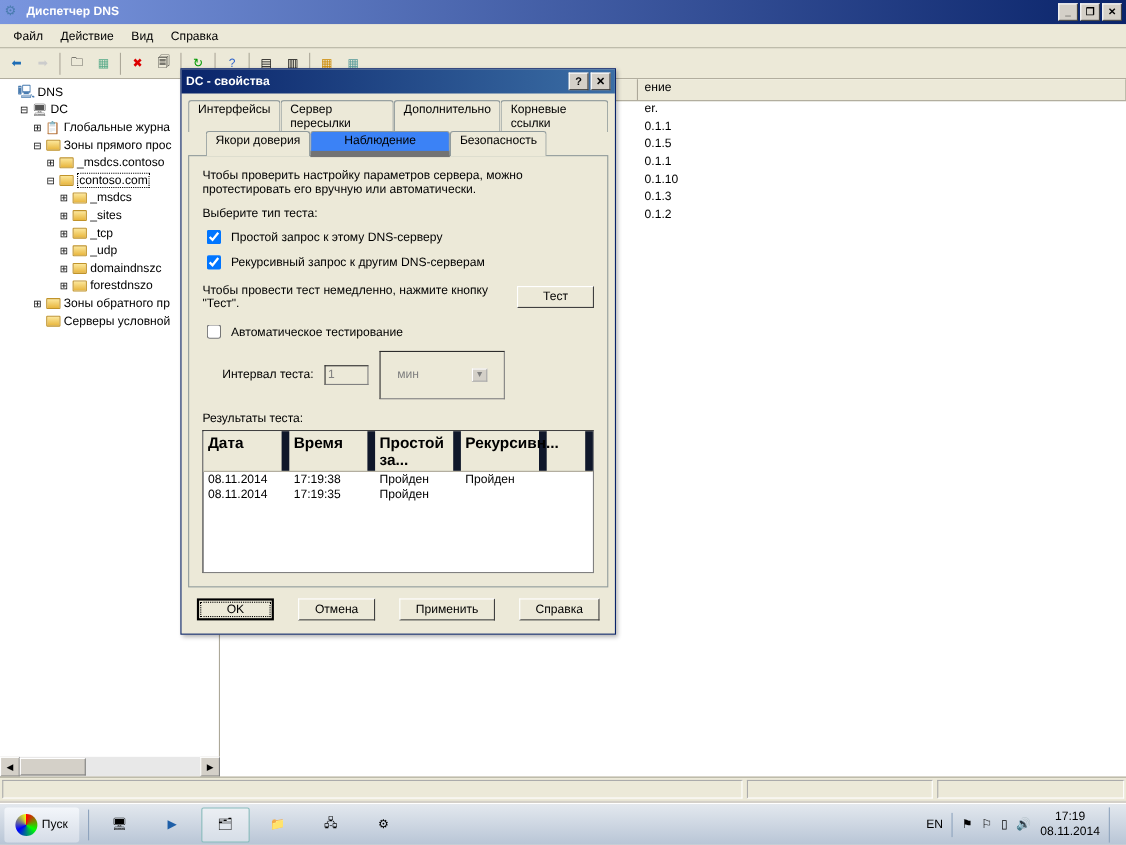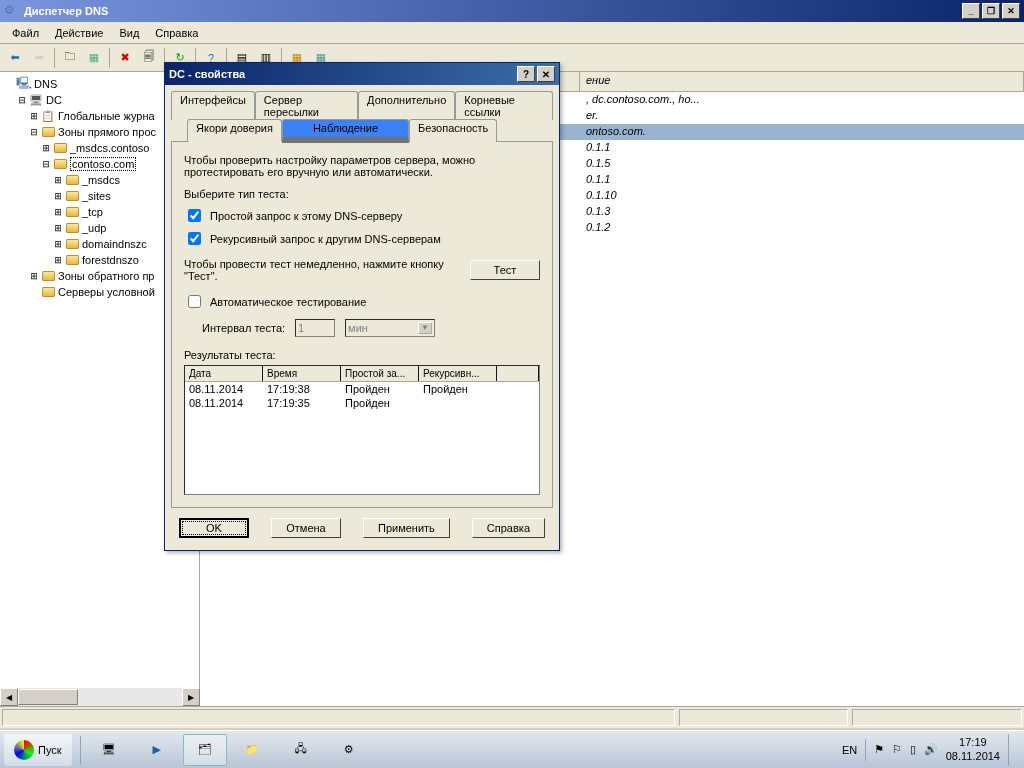--- a/index.html
+++ b/index.html
@@ -31,7 +31,7 @@
 .dns-ico { color: #4a7cb0; font-size: 12px; }
 .srv-ico { color: #555; font-size: 11px; }
 
-.listarea { flex: 1; background: #fff; position: relative; font-style: italic; }
+.listarea { flex: 1; background: #fff; position: relative; }
 .list-header { background: #ece9d8; height: 20px; display: flex; border-bottom: 1px solid #aca899; }
 .list-header .col { padding: 2px 6px; border-right: 1px solid #aca899; }
 .list-row { display: flex; height: 16px; }

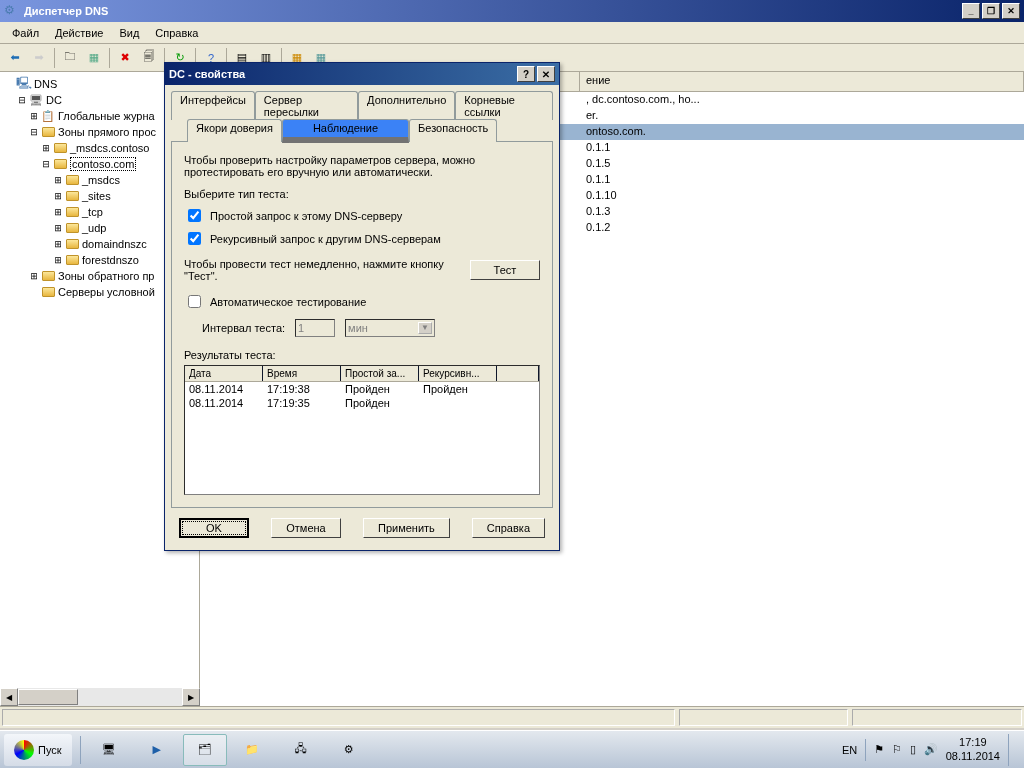--- a/index.html
+++ b/index.html
@@ -229,10 +229,6 @@
       <div class="col" style="width:380px"></div>
       <div class="col" style="flex:1"><span>ение</span></div>
     </div>
-    <div class="list-row">
-        <div class="col" style="width:380px"></div>
-        <div class="col">, dc.contoso.com., ho...</div>
-      </div>
     <div class="list-row">
         <div class="col" style="width:380px"></div>
         <div class="col">er.</div>

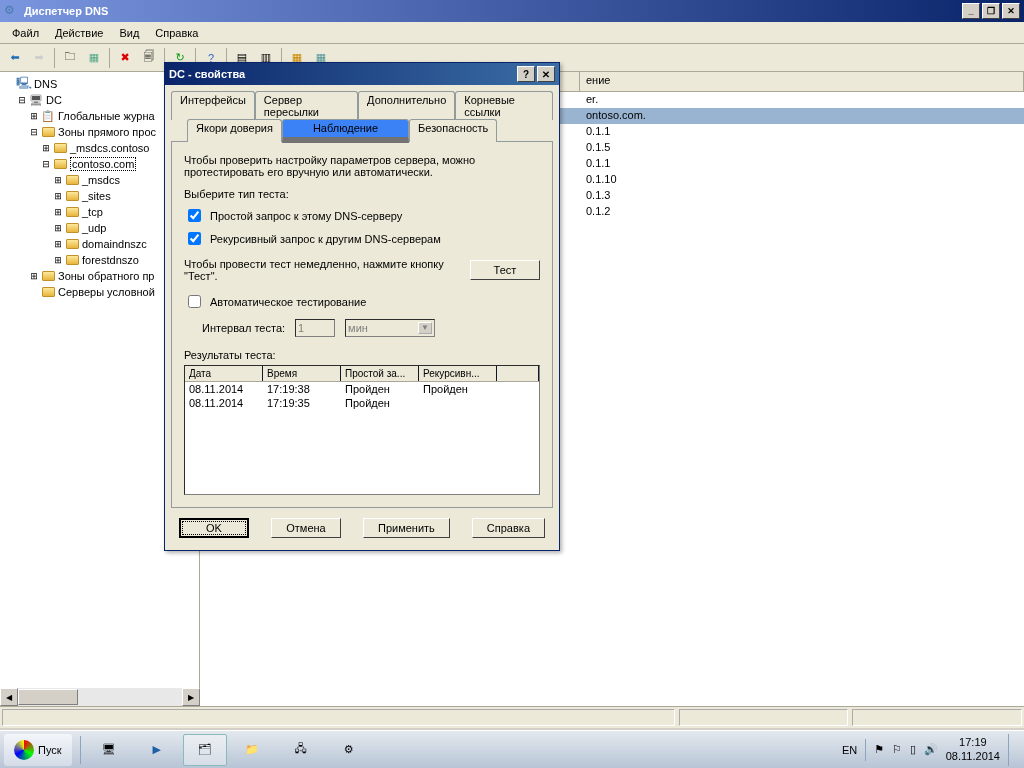--- a/index.html
+++ b/index.html
@@ -232,10 +232,6 @@
     <div class="list-row">
         <div class="col" style="width:380px"></div>
         <div class="col">er.</div>
-      </div>
-    <div class="list-row sel">
-        <div class="col" style="width:380px"></div>
-        <div class="col">ontoso.com.</div>
       </div>
     <div class="list-row">
         <div class="col" style="width:380px"></div>

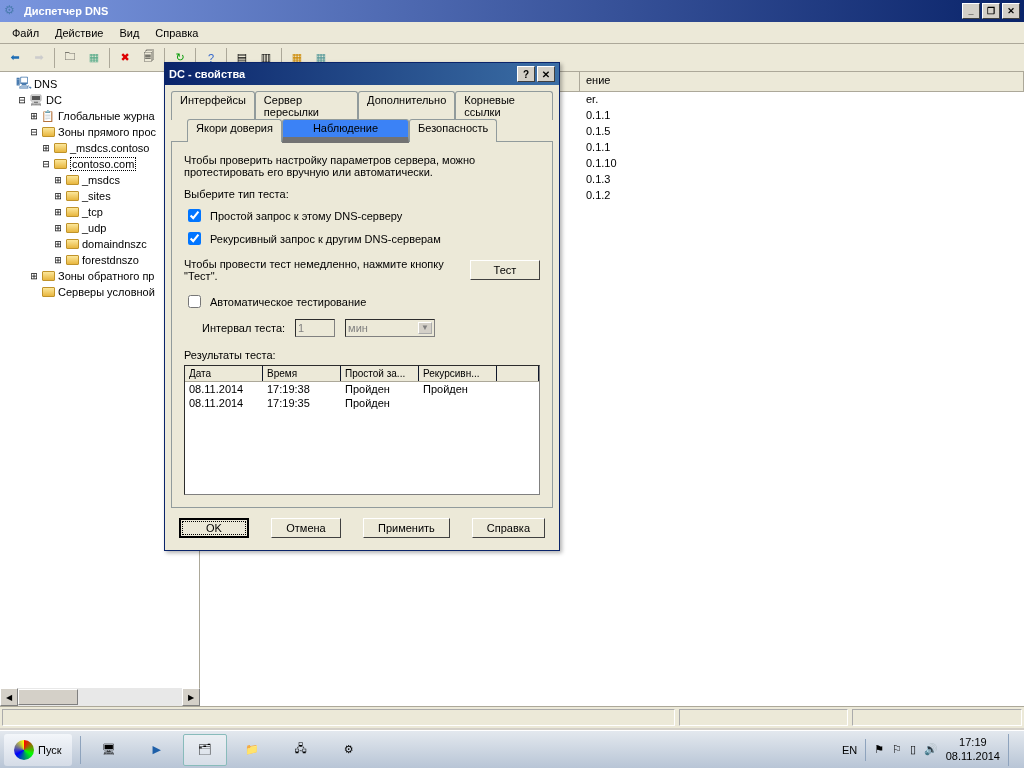--- a/index.html
+++ b/index.html
@@ -85,7 +85,7 @@
 .dlg-buttons { display: flex; justify-content: center; gap: 22px; padding: 10px 0 6px; }
 
 .disabled-input { background: #ece9d8; border: 1px inset #808080; padding: 2px; color: #808080; width: 40px; }
-.disabled-combo { background: #ece9d8; border: 1px inset #808080; padding: 2px; color: #808080; width: 90px; display: flex; }
+.disabled-combo { background: #ece9d8; border: 1px inset #808080; padding: 15px; color: #808080; width: 114px; display: flex; }
 .disabled-combo .dd { margin-left: auto; background: #d4d0c8; width: 14px; text-align: center; border: 1px outset #fff; font-size: 8px; }
 </style>
 </head>

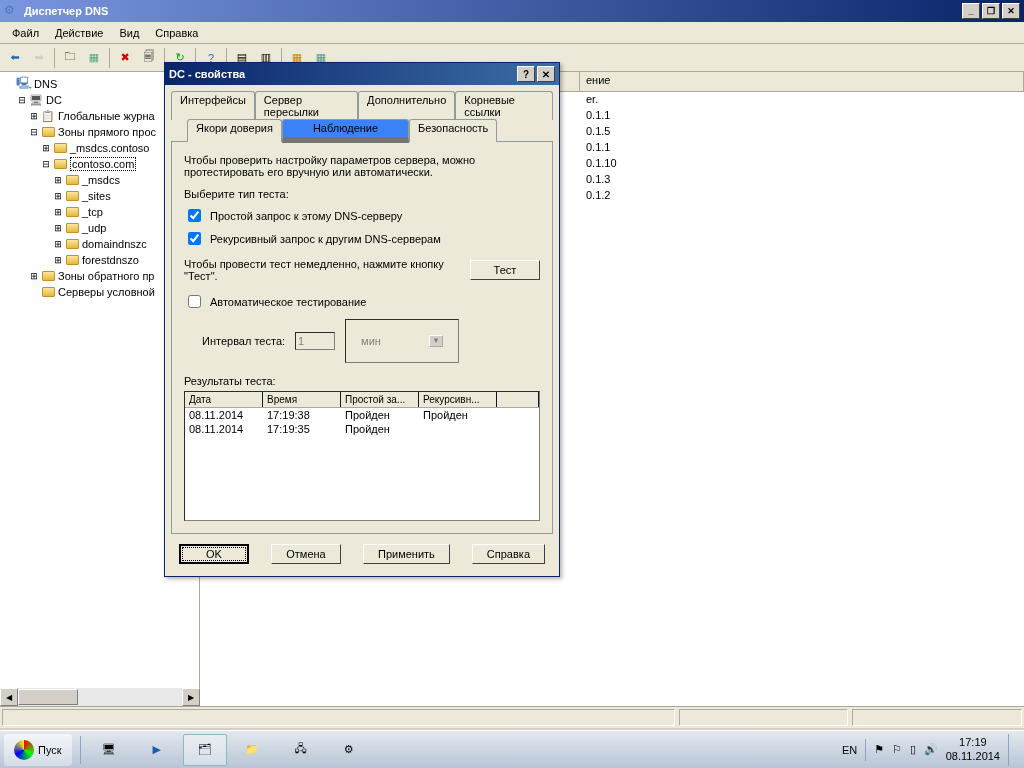--- a/index.html
+++ b/index.html
@@ -78,7 +78,7 @@
 
 .results { border: 1px inset #808080; background: #fff; height: 130px; margin-top: 4px; }
 .results-head { display: flex; background: #ece9d8; border-bottom: 1px solid #aca899; }
-.results-head .rc { padding: 2px 4px; border-right: 1px solid #0f172a; font-size: 10px; }
+.results-head .rc { padding: 2px 4px; border-right: 7px solid #0f172a; font-size: 14px; font-weight: bold; }
 .results-row { display: flex; }
 .results-row .rc { padding: 1px 4px; font-size: 11px; }
 

